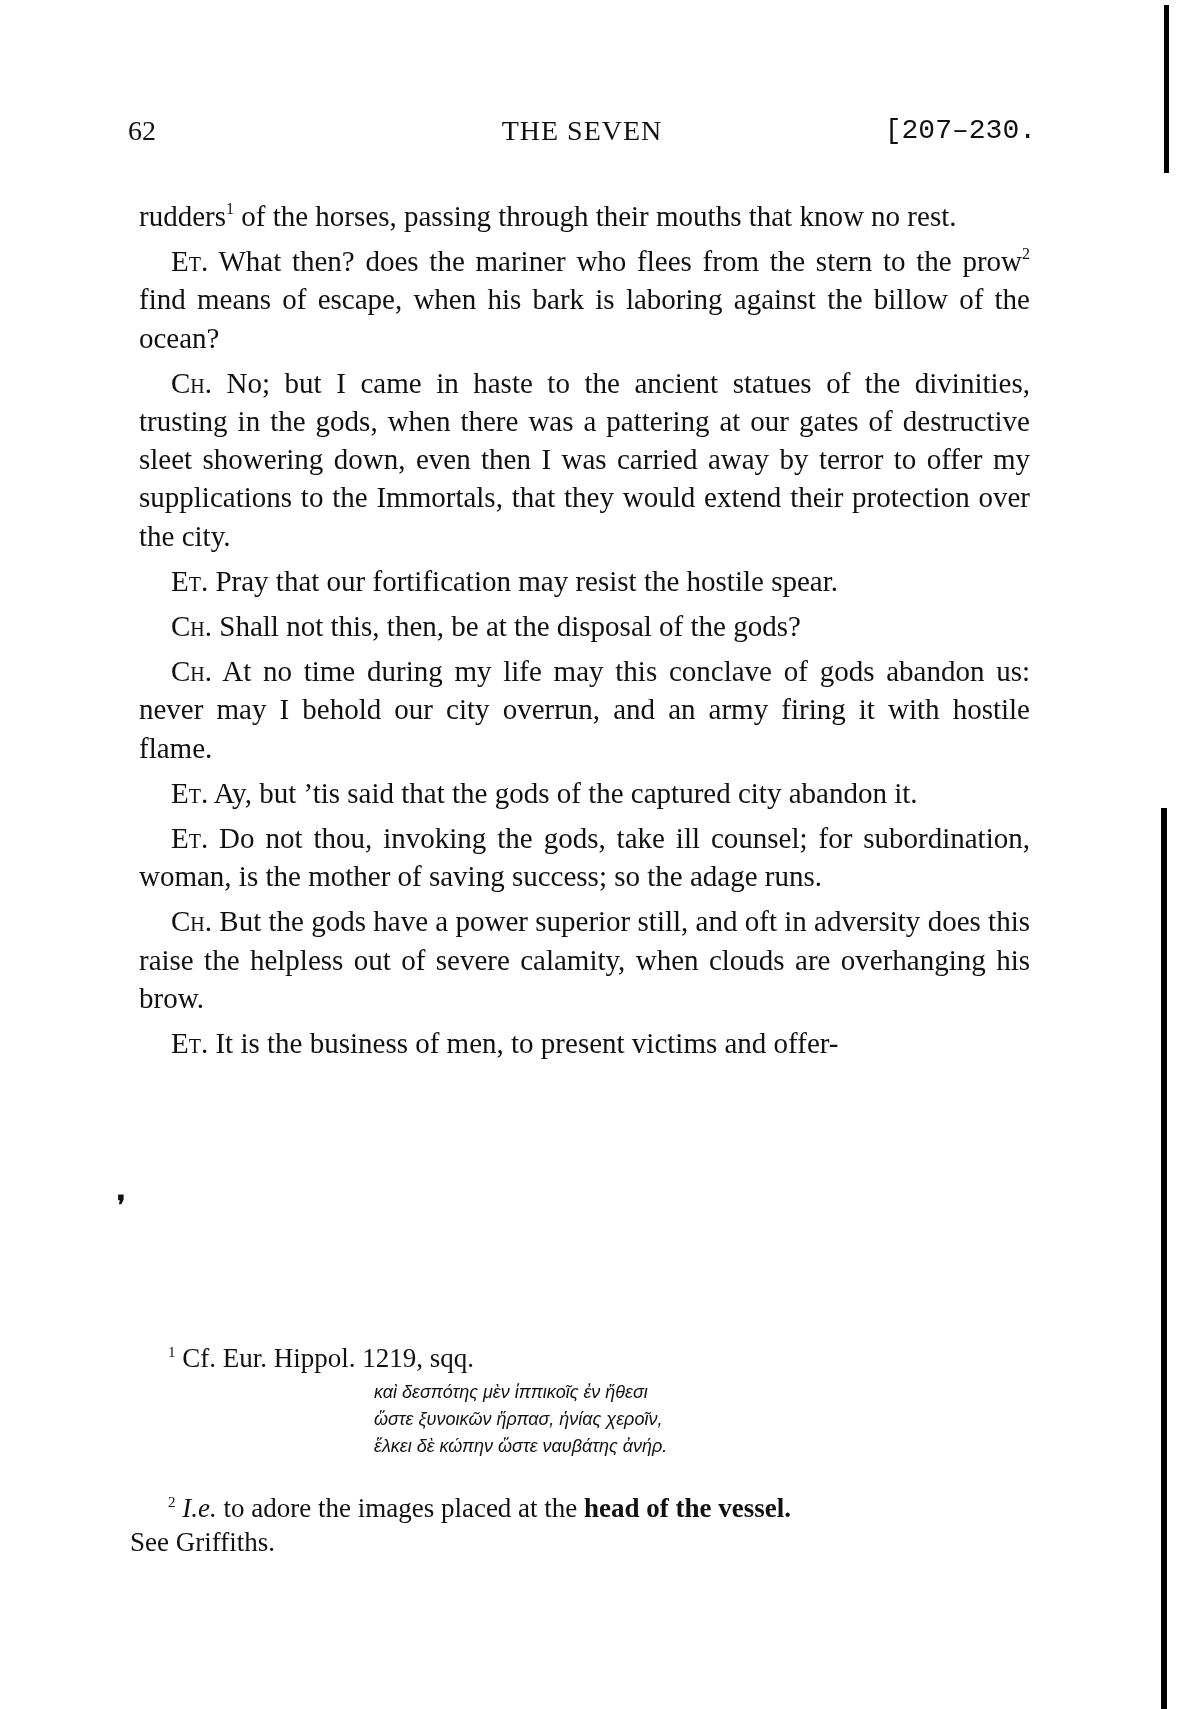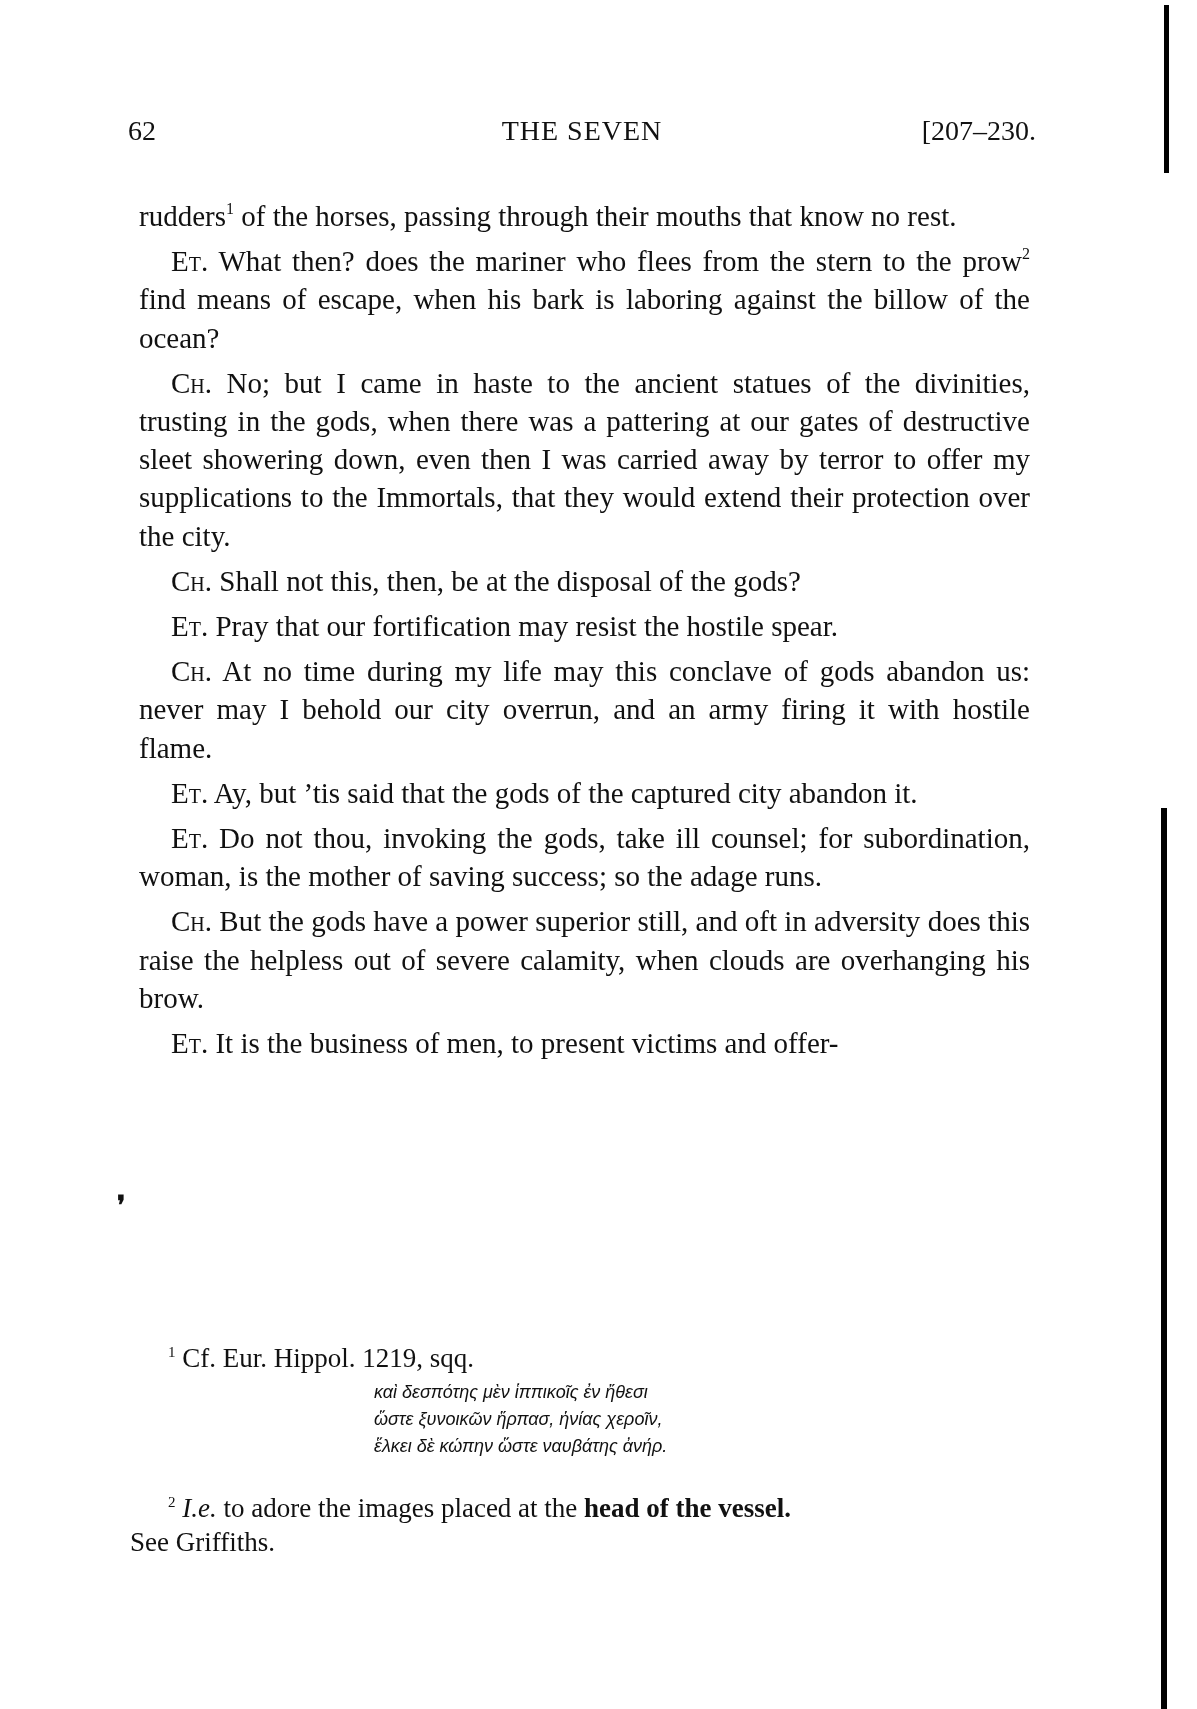--- a/index.html
+++ b/index.html
@@ -15,7 +15,7 @@
     }
     .folio { position: absolute; left: 0; top: 0; }
     .running-title { position: absolute; left: 0; right: 0; text-align: center; letter-spacing: 1px; }
-    .line-range { position: absolute; right: 0; top: 0; }
+    .line-range { position: absolute; right: 0; top: 0; font-family: Liberation Mono, monospace; }
 
     .body-text {
       position: absolute; top: 190px; left: 132px; width: 905px;

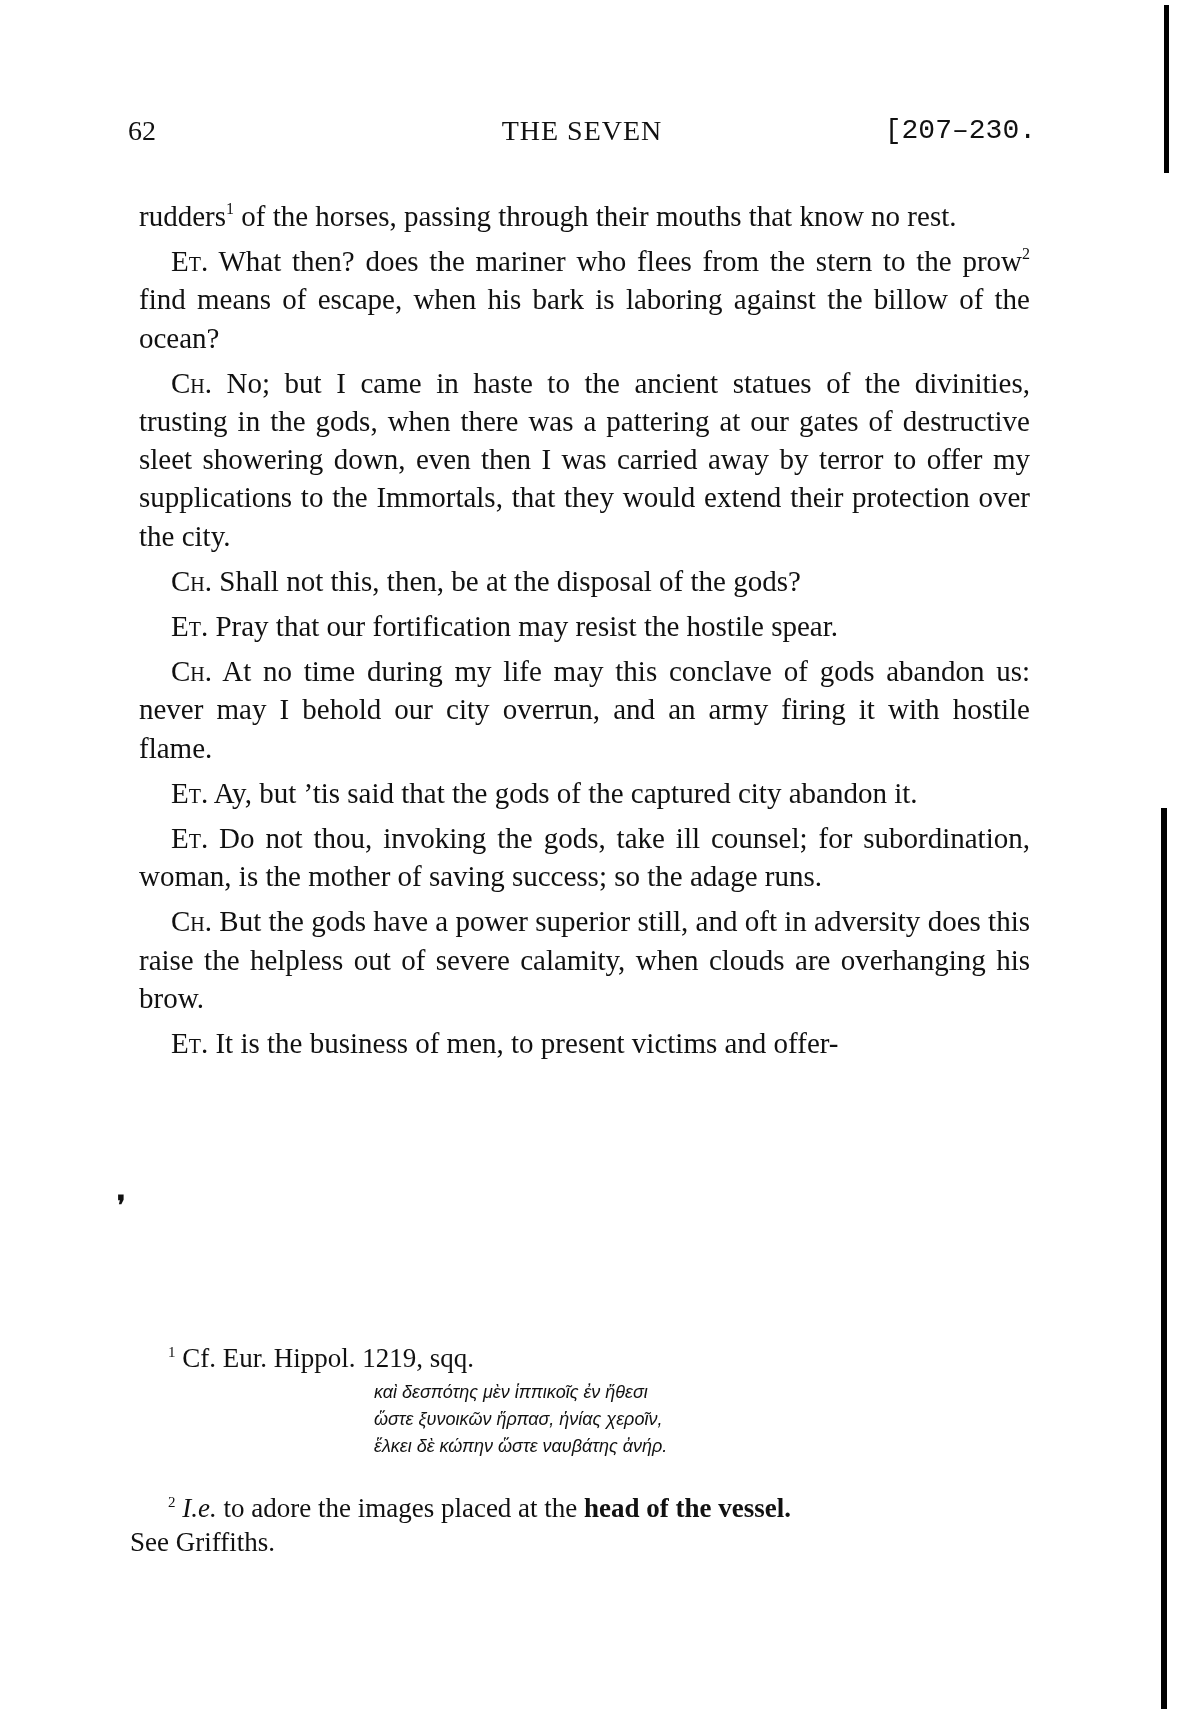--- a/index.html
+++ b/index.html
@@ -68,9 +68,9 @@
 
     <p class="para indent"><span class="speaker">Ch.</span><span> No; but I came in haste to the ancient statues of the divinities, trusting in the gods, when there was a pattering at our gates of destructive sleet showering down, even then I was carried away by terror to offer my supplications to the Immortals, that they would extend their protection over the city.</span></p>
 
+    <p class="para indent"><span class="speaker">Et.</span><span> Pray that our fortification may resist the hostile spear.</span></p>
+
     <p class="para indent"><span class="speaker">Ch.</span><span> Shall not this, then, be at the disposal of the gods?</span></p>
-
-    <p class="para indent"><span class="speaker">Et.</span><span> Pray that our fortification may resist the hostile spear.</span></p>
 
     <p class="para indent"><span class="speaker">Ch.</span><span> At no time during my life may this conclave of gods abandon us: never may I behold our city overrun, and an army firing it with hostile flame.</span></p>
 

